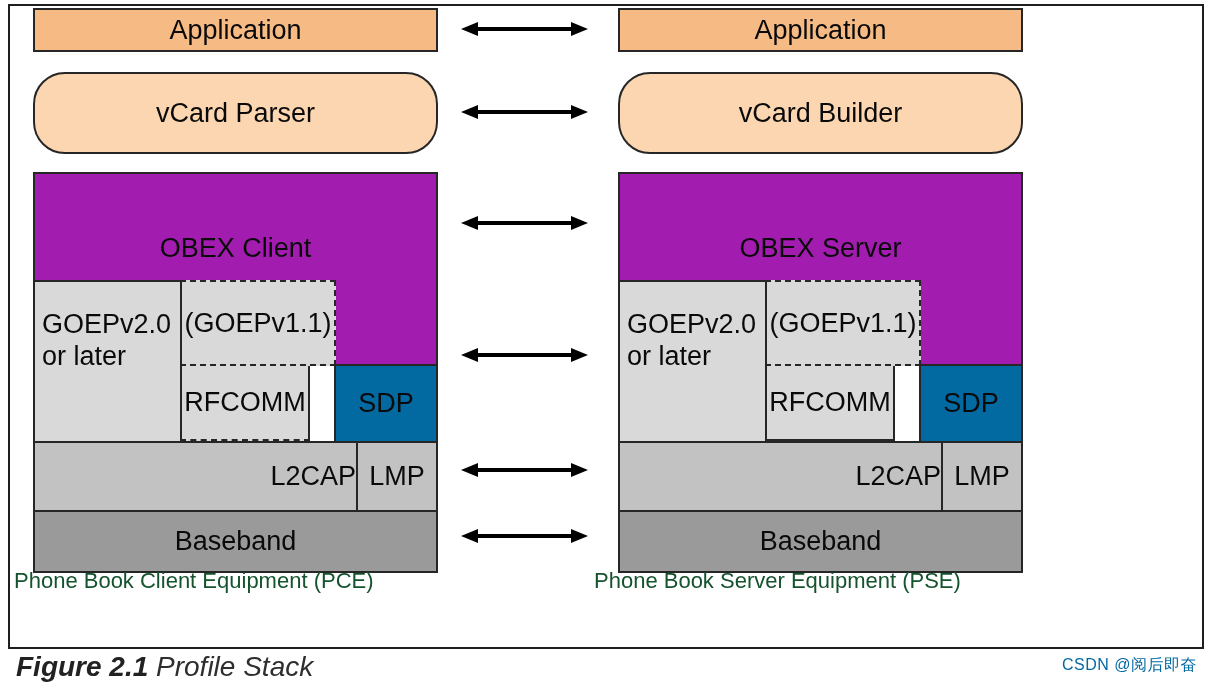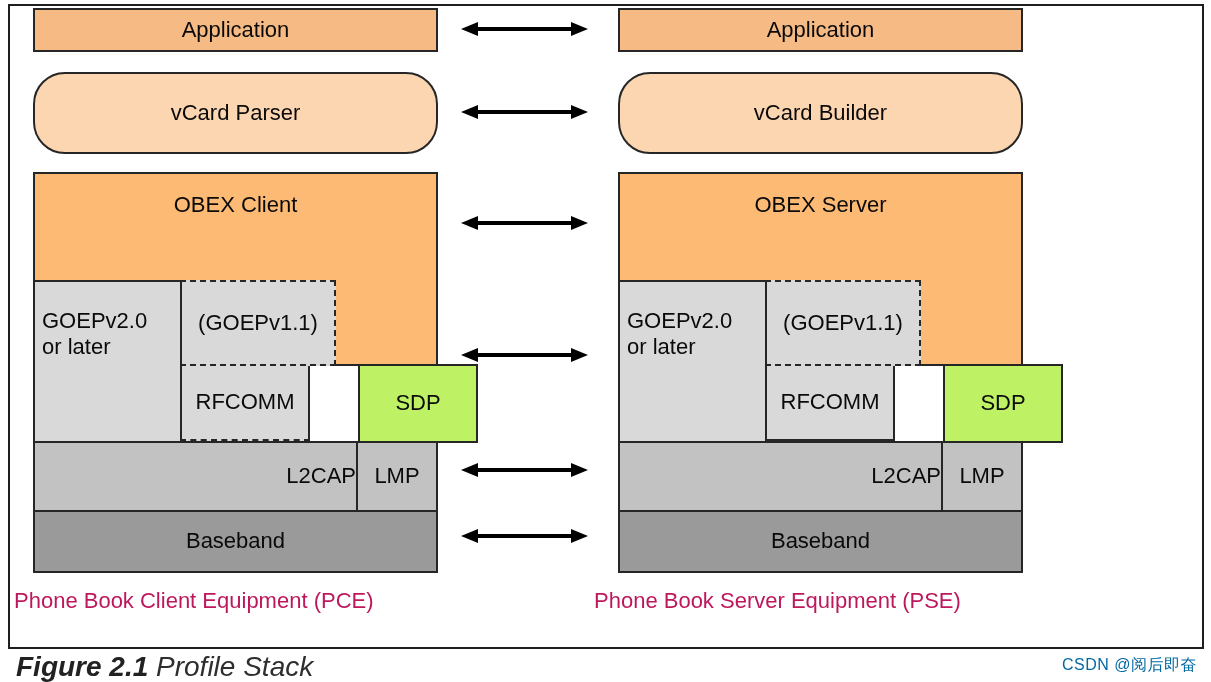--- a/index.html
+++ b/index.html
@@ -25,7 +25,7 @@
     position:absolute; box-sizing:border-box;
     border:2px solid #262626;
     display:flex; align-items:center; justify-content:center;
-    font-size:22px; line-height:1.2; color:#0a0a0a; text-align:center;
+    font-size:27px; line-height:1.2; color:#0a0a0a; text-align:center;
   }
 
   .box.app      { left:0;   top:0;   width:405px; height:44px;  background:#F6BA84; }

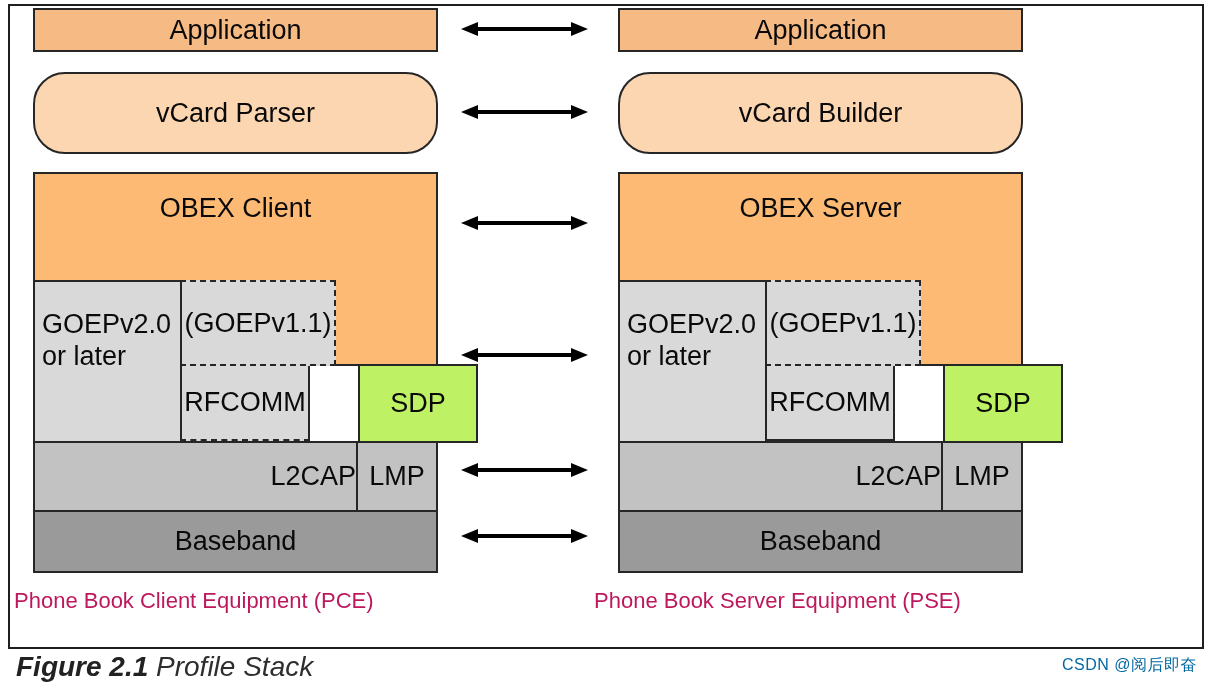--- a/index.html
+++ b/index.html
@@ -30,8 +30,8 @@
 
   .box.app      { left:0;   top:0;   width:405px; height:44px;  background:#F6BA84; }
   .box.vcard    { left:0;   top:64px; width:405px; height:82px; background:#FBD6B1;border-radius:32px; }
-  .box.obex     { left:0;   top:164px; width:405px; height:194px; background:#fdba74;
-                  align-items:flex-start; padding-top:18px; }
+  .box.obex     { left:0;   top:164px; width:405px; height:194px; background:#a21caf;
+                  align-items:flex-start; padding-top:58px; }
   .box.goep11   { left:147px; top:272px; width:156px; height:86px; background:#D9D9D9;
                   border-style:dashed; }
   .box.goep2    { left:0;   top:272px; width:149px; height:163px; background:#D9D9D9;

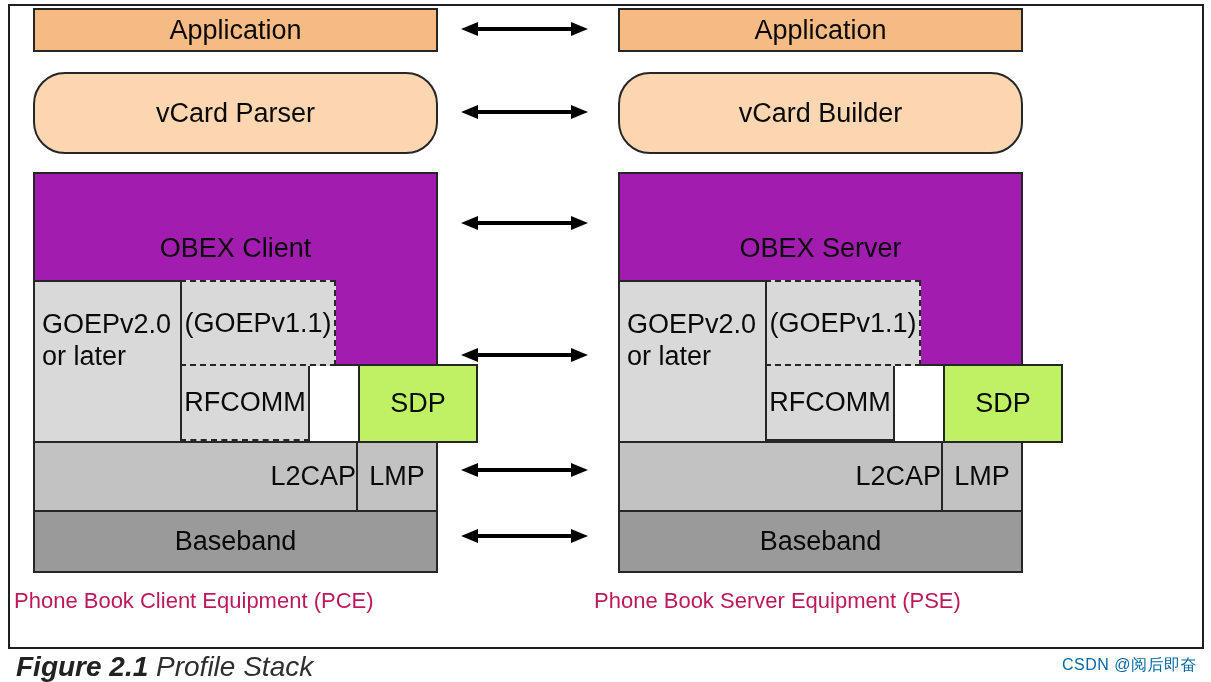--- a/index.html
+++ b/index.html
@@ -40,7 +40,7 @@
   .box.rfcomm   { left:147px; top:358px; width:130px; height:75px; background:#D9D9D9;
                   border-top:none; }
   .stack.left  .box.rfcomm { border-bottom-style:dashed; }
-  .box.sdp      { left:301px; top:356px; width:120px; height:79px; background:#bef264;margin-left:24px; }
+  .box.sdp      { left:301px; top:356px; width:104px; height:79px; background:#0369a1; }
   .box.l2cap    { left:0;   top:433px; width:325px; height:71px; background:#C2C2C2;justify-content:flex-end; }
   .box.lmp      { left:323px; top:433px; width:82px; height:71px; background:#C2C2C2; }
   .box.baseband { left:0;   top:502px; width:405px; height:63px; background:#9A9A9A; }

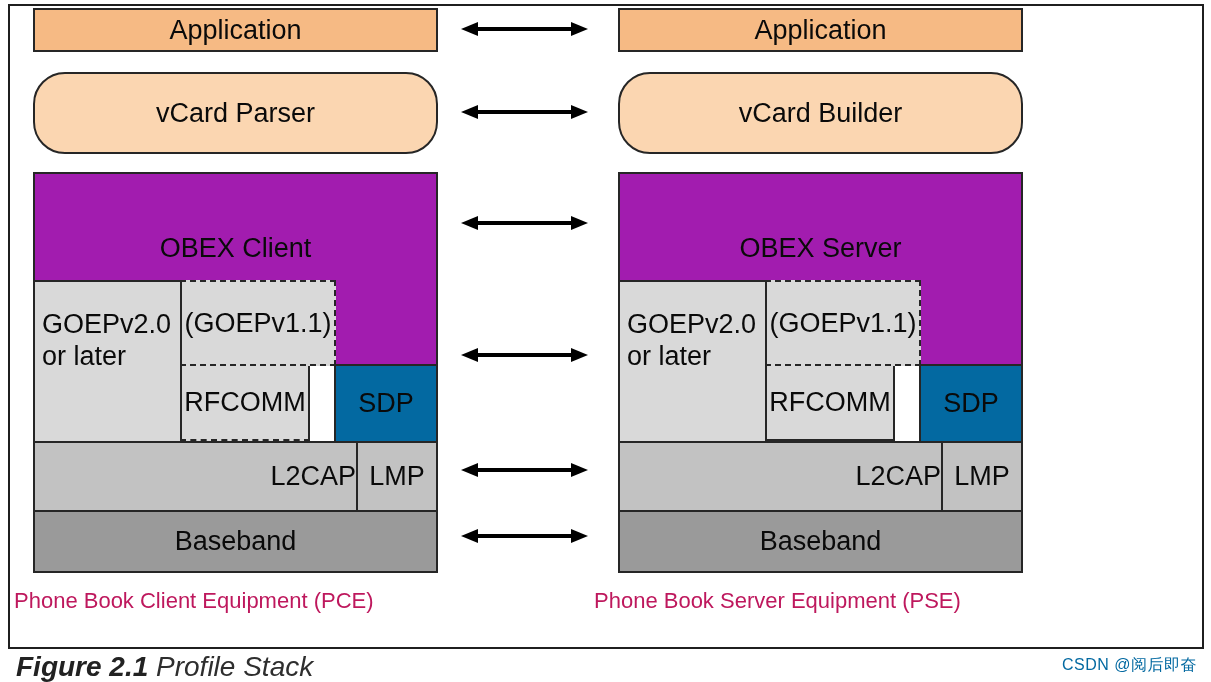--- a/index.html
+++ b/index.html
@@ -47,7 +47,7 @@
 
   
   .stack-label {
-    position:absolute; top:588px; font-size:22px; color:#be185d; white-space:nowrap;
+    position:absolute; top:568px; font-size:22px; color:#14532d; white-space:nowrap;
   }
   .stack-label.left  { left:14px; }
   .stack-label.right { left:594px; }

